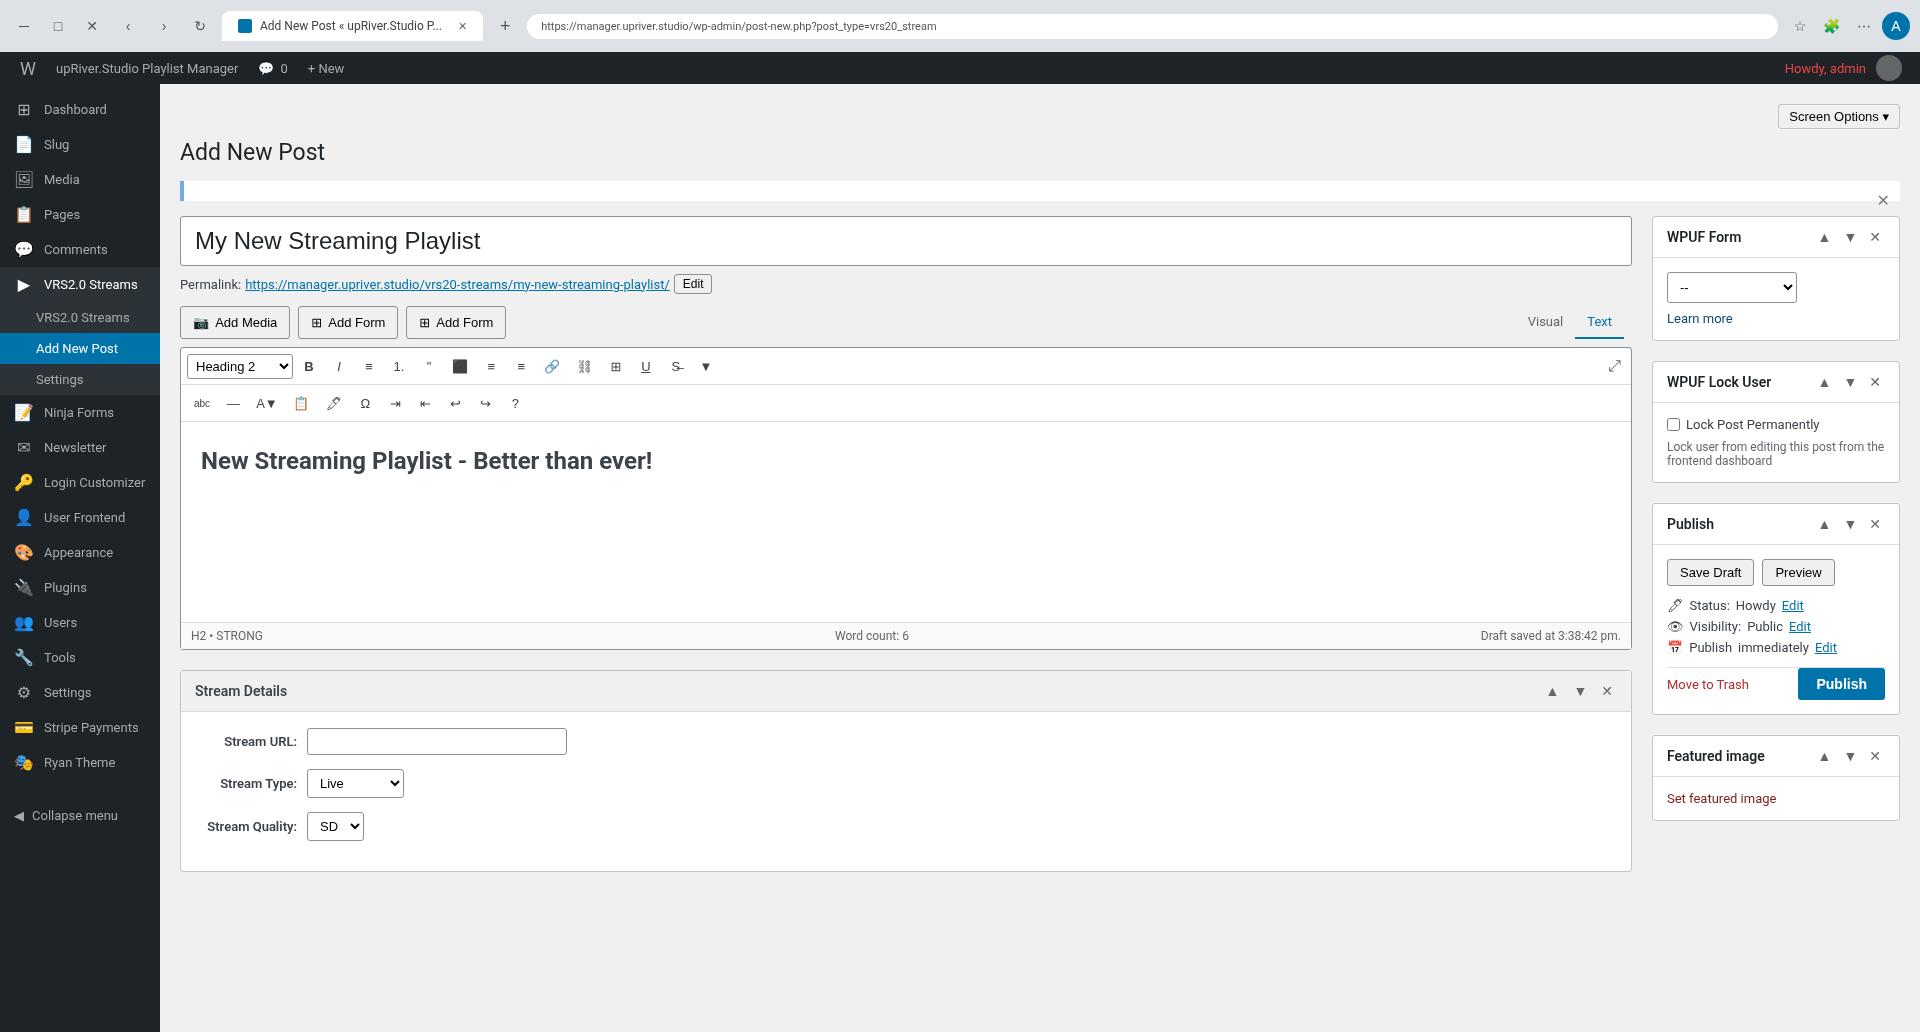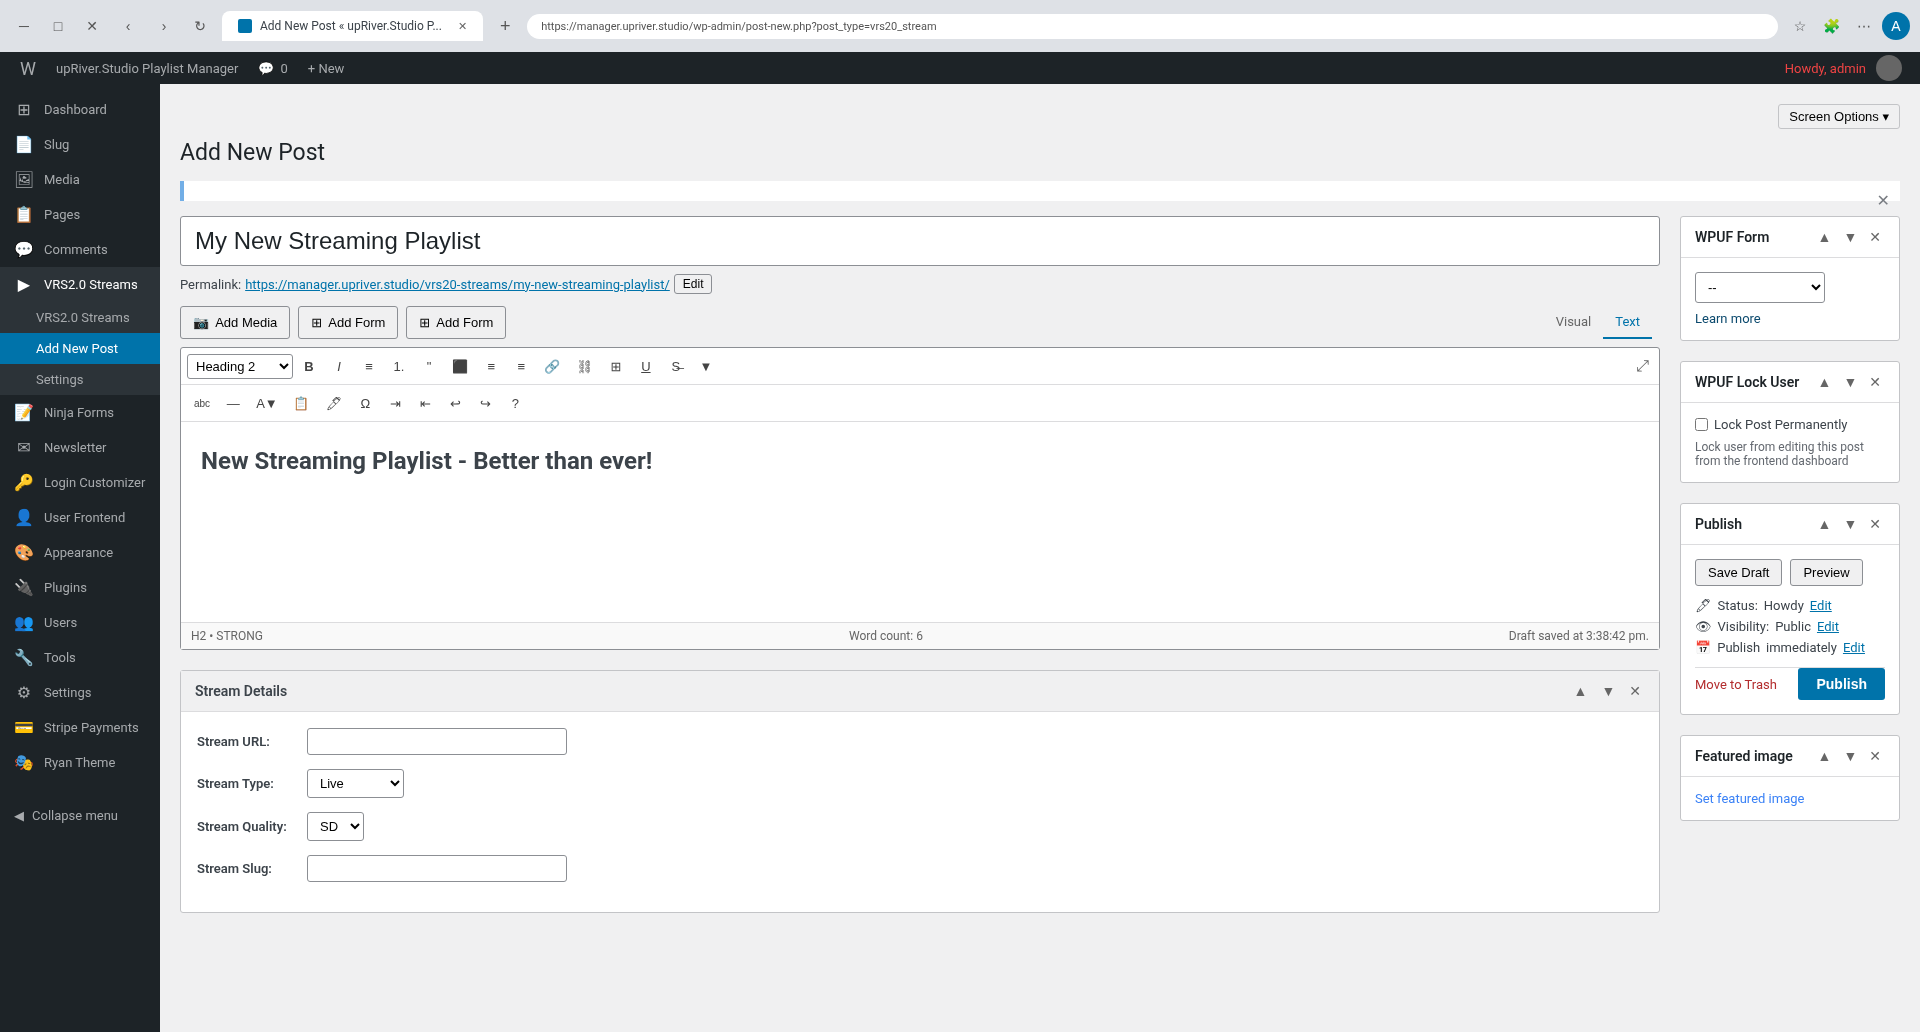--- a/index.html
+++ b/index.html
@@ -57,7 +57,7 @@
     
     .content-with-sidebar { display: flex; gap: 20px; }
     .content-main { flex: 1; min-width: 0; }
-    .content-sidebar { width: 220px; flex-shrink: 0; }
+    .content-sidebar { width: 248px; flex-shrink: 0; }
 
     
     .post-title-input { width: 100%; padding: 10px 14px; font-size: 24px; border: 1px solid #8c8f94; border-radius: 3px; margin-bottom: 8px; color: #1d2327; background: #fff; }

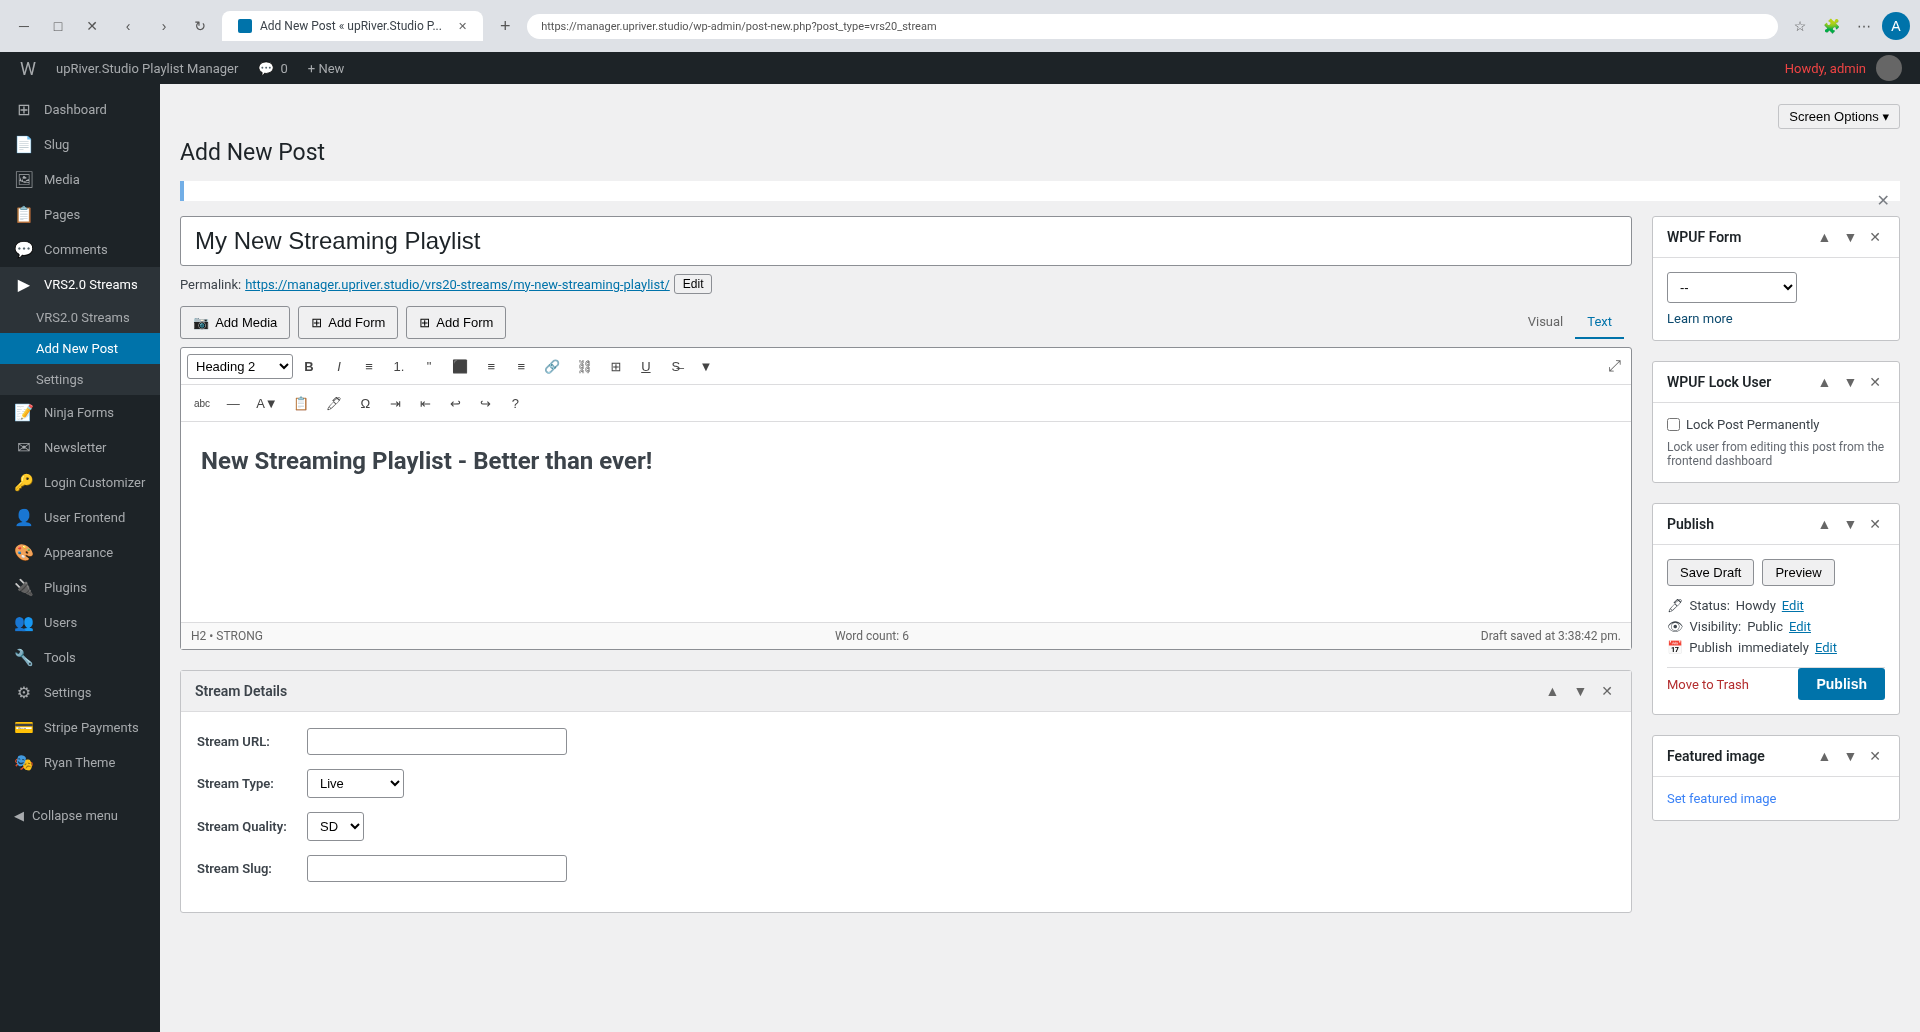--- a/index.html
+++ b/index.html
@@ -119,7 +119,7 @@
     .stream-details-header { display: flex; align-items: center; justify-content: space-between; padding: 10px 14px; border-bottom: 1px solid #dcdcde; background: #f0f0f1; }
     .stream-form { padding: 16px; }
     .stream-field { display: flex; align-items: center; gap: 10px; margin-bottom: 14px; }
-    .stream-label { font-size: 13px; font-weight: 600; min-width: 100px; text-align: left; }
+    .stream-label { font-size: 13px; font-weight: 600; min-width: 100px; text-align: right; }
     .stream-input { border: 1px solid #8c8f94; border-radius: 3px; padding: 5px 8px; font-size: 13px; width: 260px; background: #fff; }
     .stream-select { border: 1px solid #8c8f94; border-radius: 3px; padding: 5px 8px; font-size: 13px; background: #fff; }
 

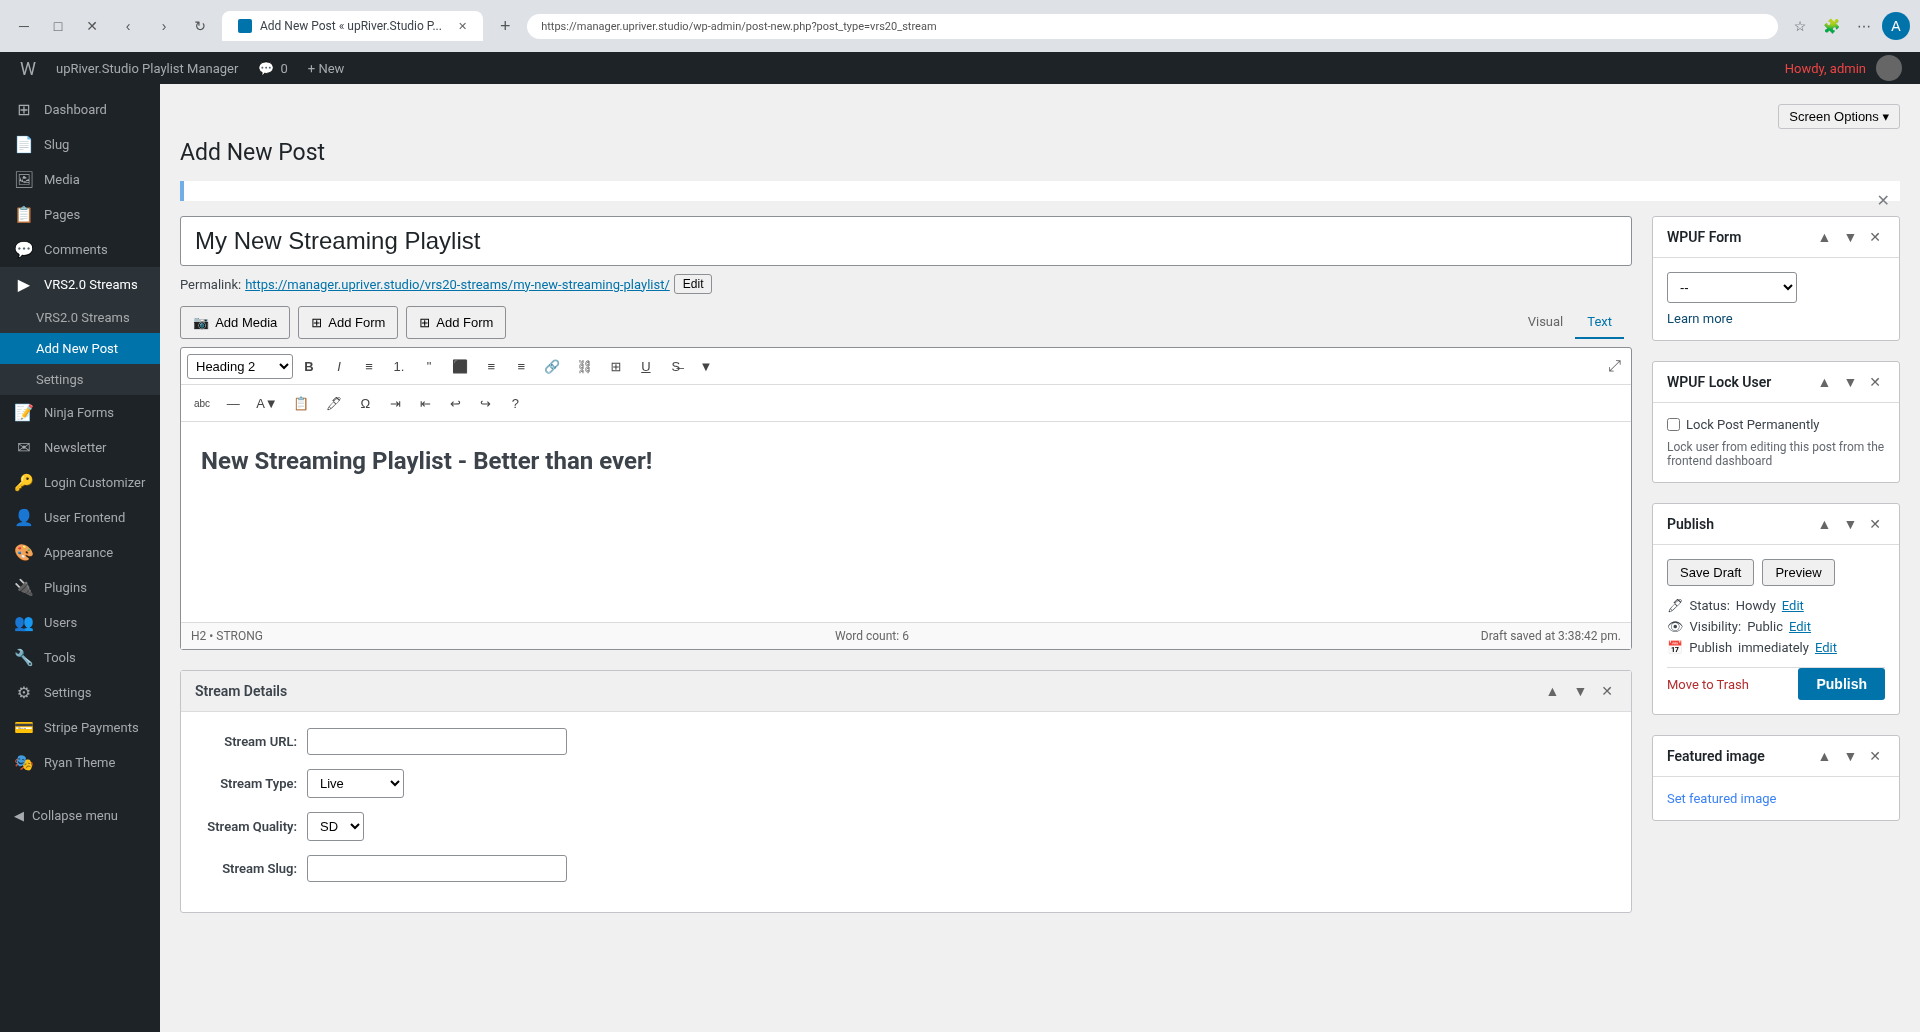--- a/index.html
+++ b/index.html
@@ -112,7 +112,7 @@
     .publish-btn { background: #0073aa; color: #fff; border: none; border-radius: 3px; padding: 8px 18px; cursor: pointer; font-size: 14px; font-weight: 600; }
 
     
-    .set-featured-link { color: #3b82f6; cursor: pointer; font-size: 13px; text-decoration: none; }
+    .set-featured-link { color: #7f1d1d; cursor: pointer; font-size: 13px; text-decoration: none; }
 
     
     .stream-details-box { background: #fff; border: 1px solid #c3c4c7; border-radius: 3px; margin-bottom: 20px; }

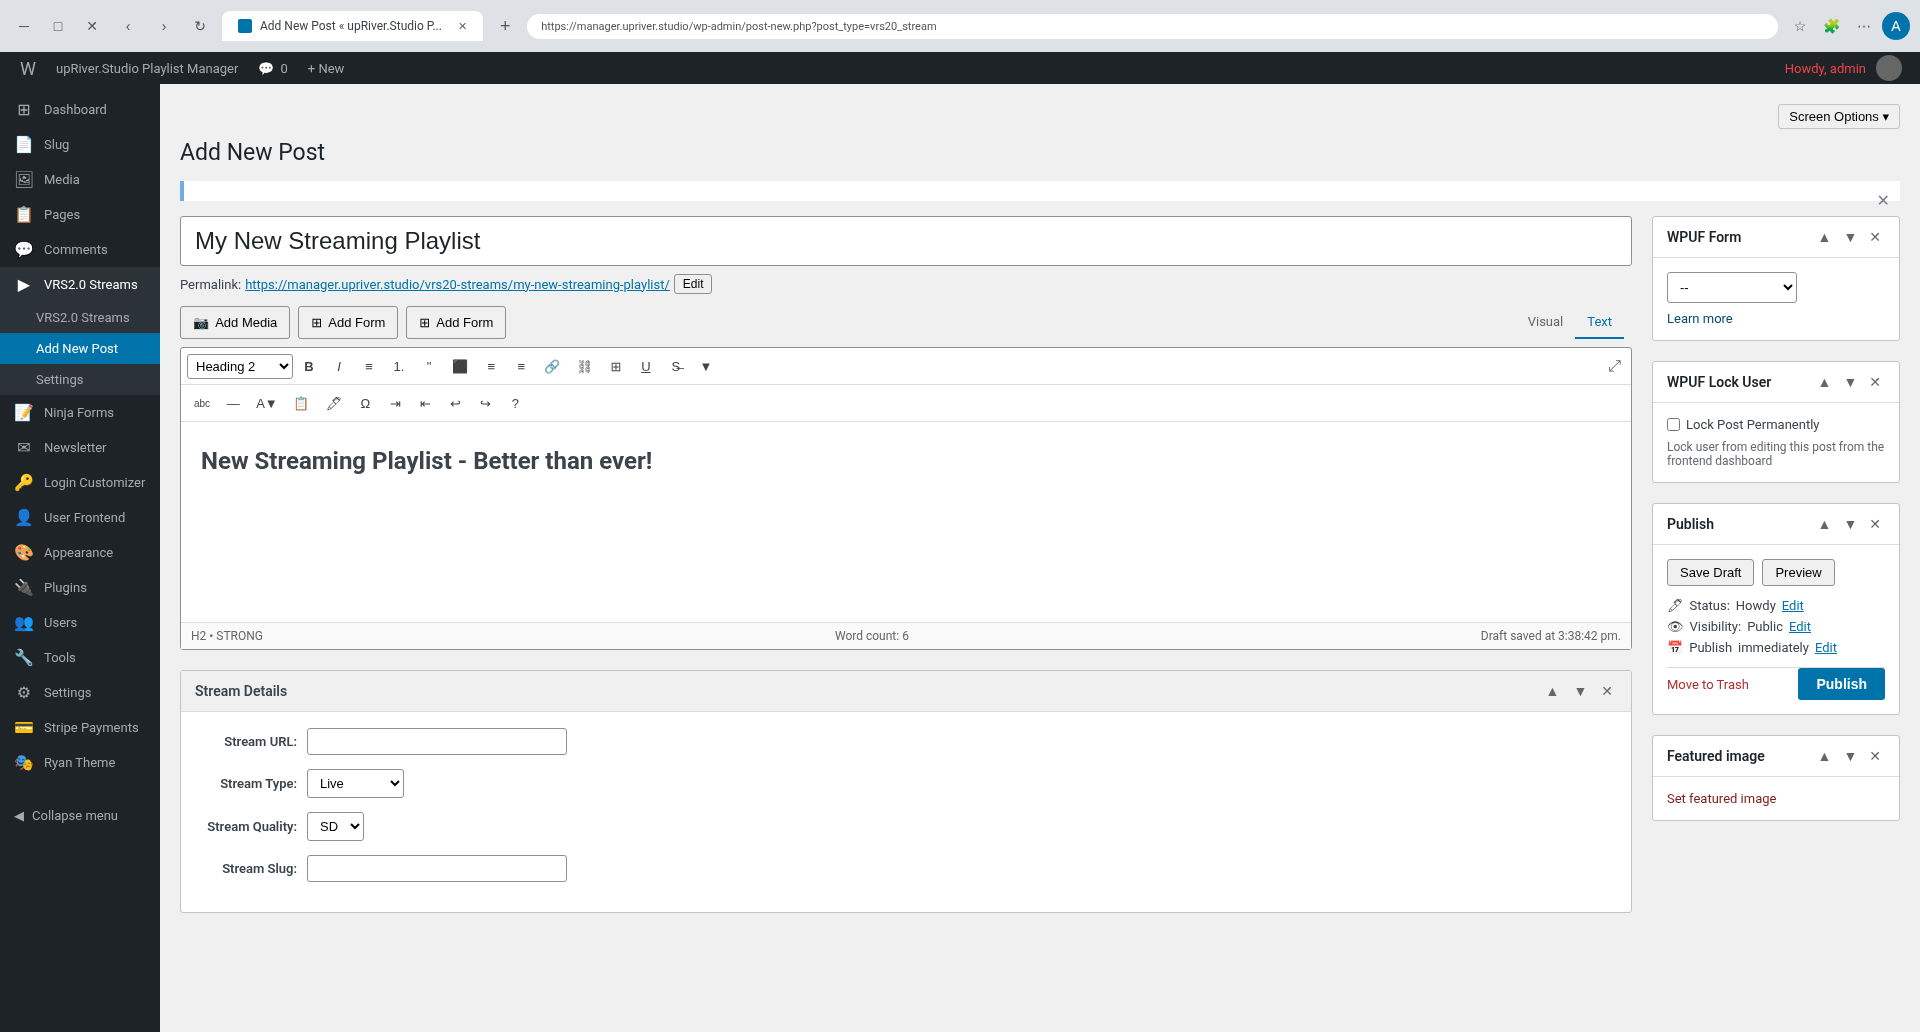--- a/index.html
+++ b/index.html
@@ -400,10 +400,6 @@
                 <option>4K</option>
               </select>
             </div>
-            <div class="stream-field">
-              <label class="stream-label">Stream Slug:</label>
-              <input type="text" class="stream-input" style="width: 260px;">
-            </div>
           </div>
         </div>
 

